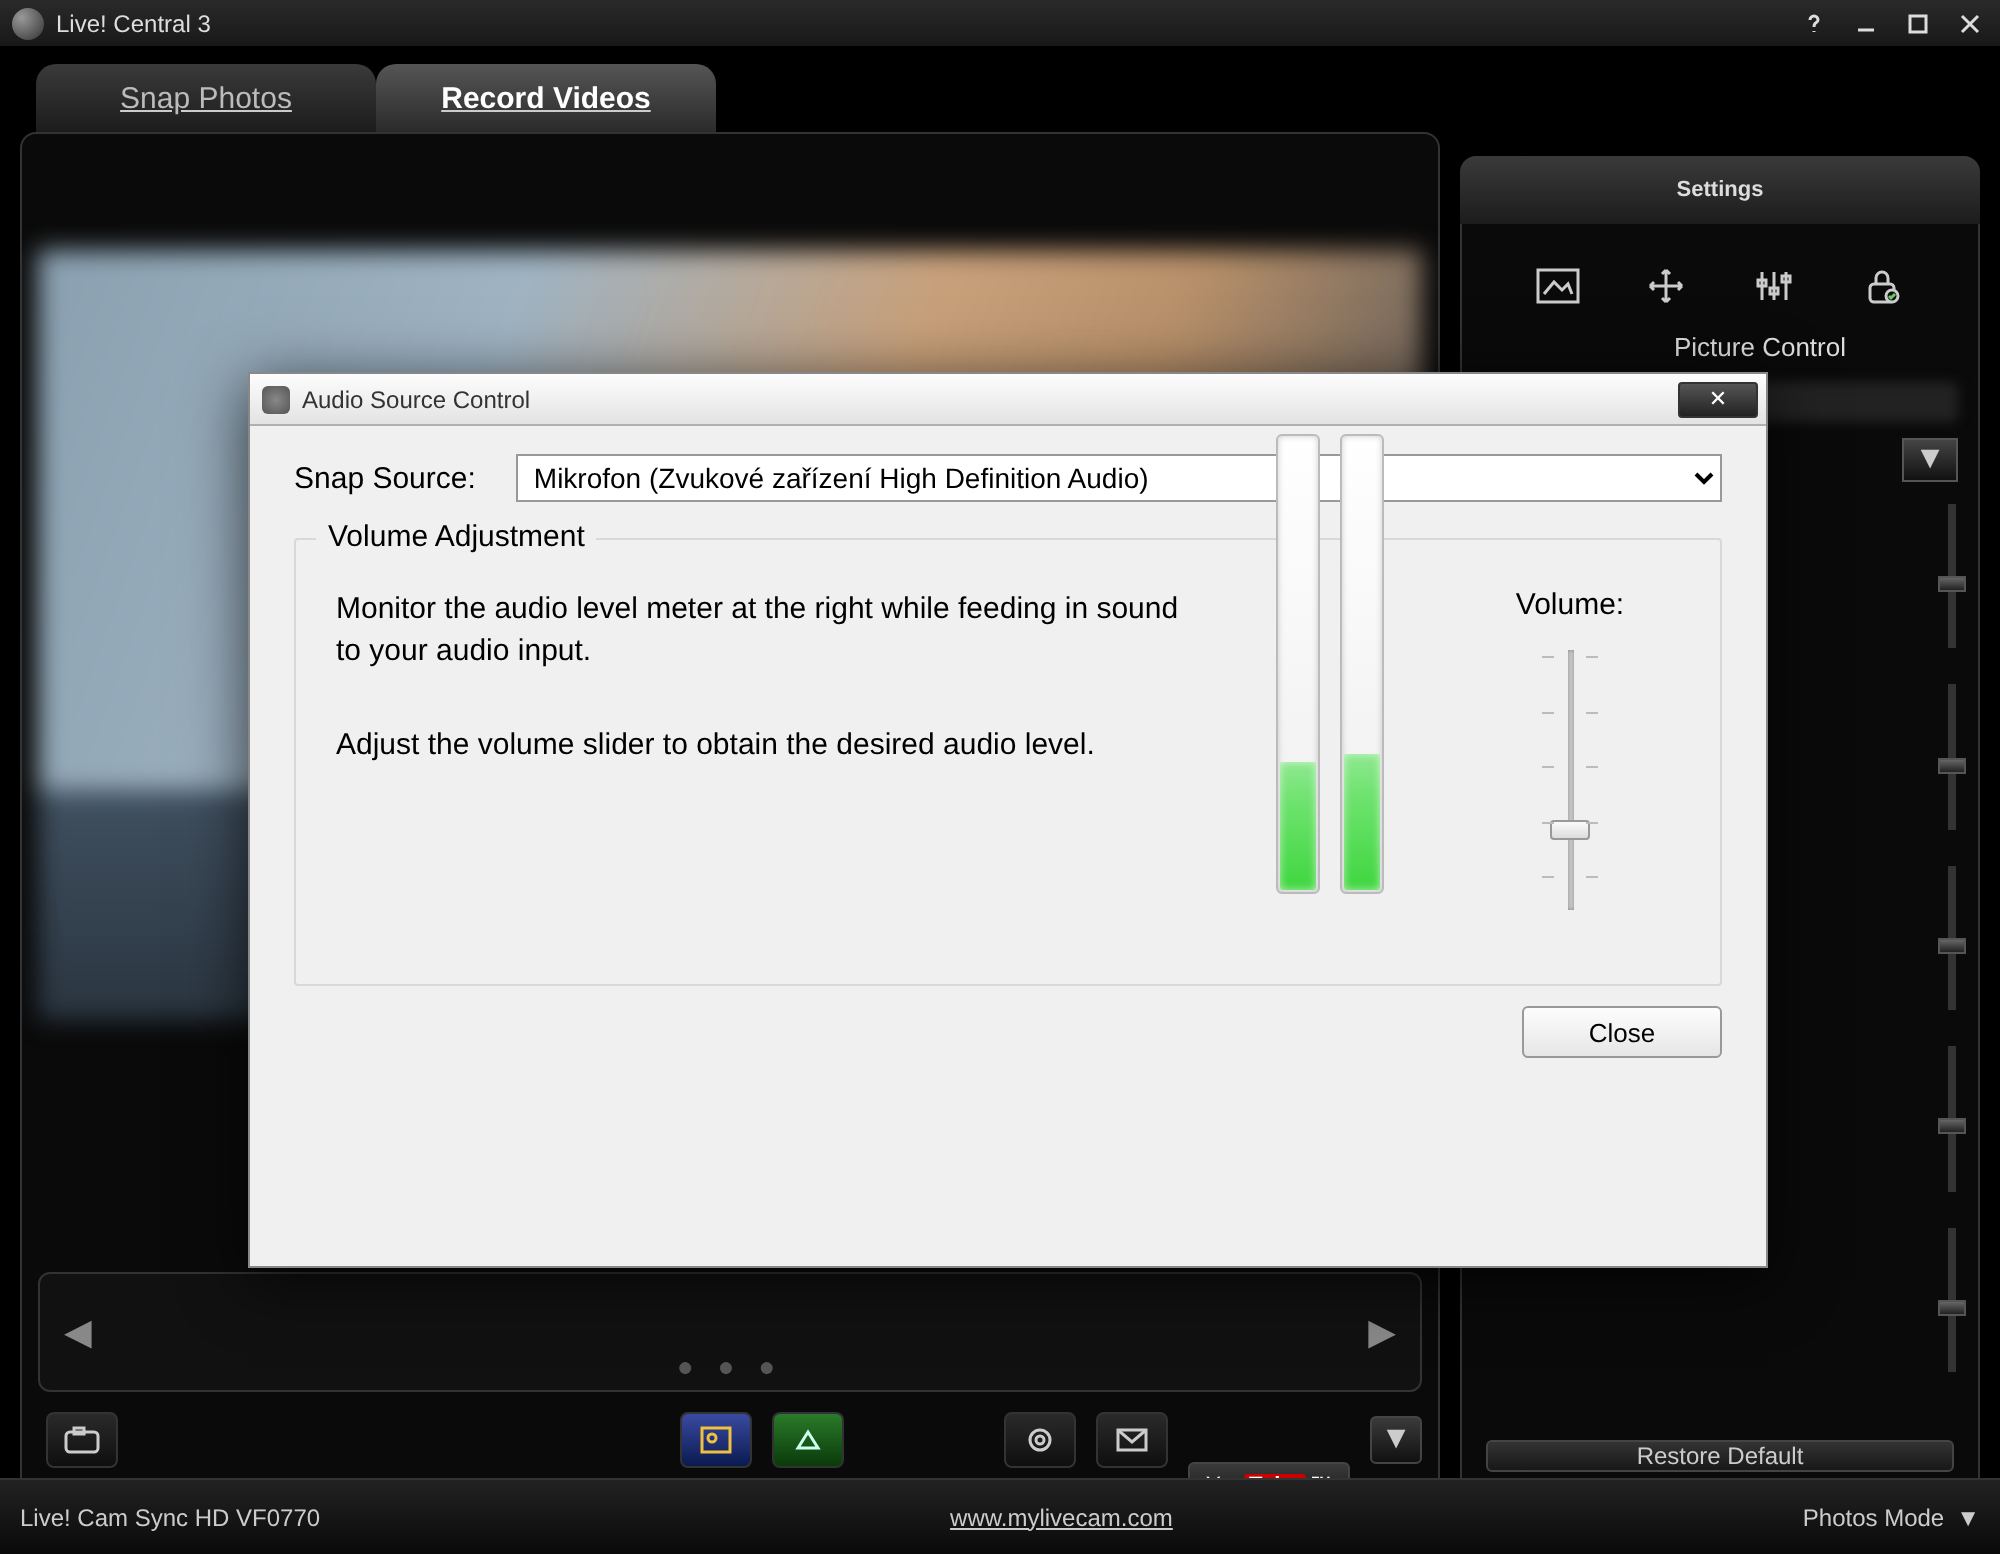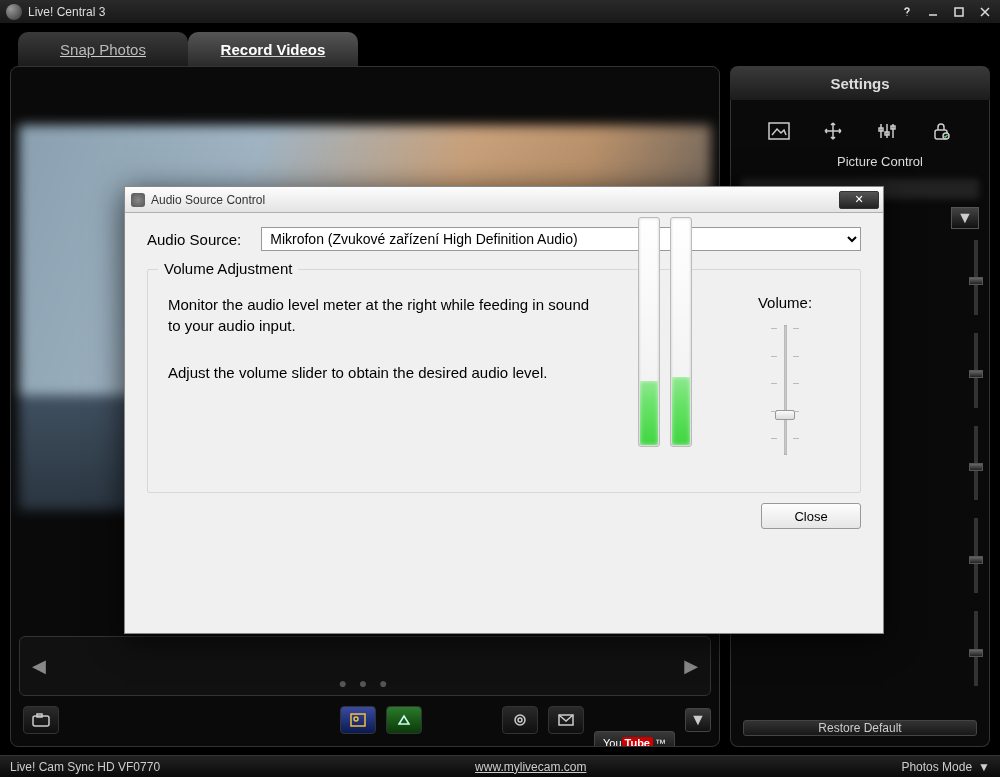--- a/index.html
+++ b/index.html
@@ -34,7 +34,7 @@
 
   
   .right-pane { width:260px; display:flex; flex-direction:column; }
-  .settings-hdr { height:34px; background:linear-gradient(#3a3a3a,#1c1c1c); border-radius:8px 8px 0 0; display:flex; align-items:center; justify-content:center; font-size:15px; color:#ddd; font-weight:bold;}
+  .settings-hdr { height:34px; background:linear-gradient(#3a3a3a,#1c1c1c); border-radius:8px 8px 0 0; display:flex; align-items:center; justify-content:center; font-size:11px; color:#ddd; font-weight:bold;margin-top:12px;}
   .settings-body { flex:1; border:1px solid #333; border-top:none; border-radius:0 0 8px 8px; background:#0a0a0a; padding:12px 10px; display:flex; flex-direction:column; align-items:center; position:relative;}
   .icon-row{display:flex; gap:28px; margin:8px 0 12px 0;}
   .icon-row .sicon{width:26px;height:22px; display:flex;align-items:center;justify-content:center;}

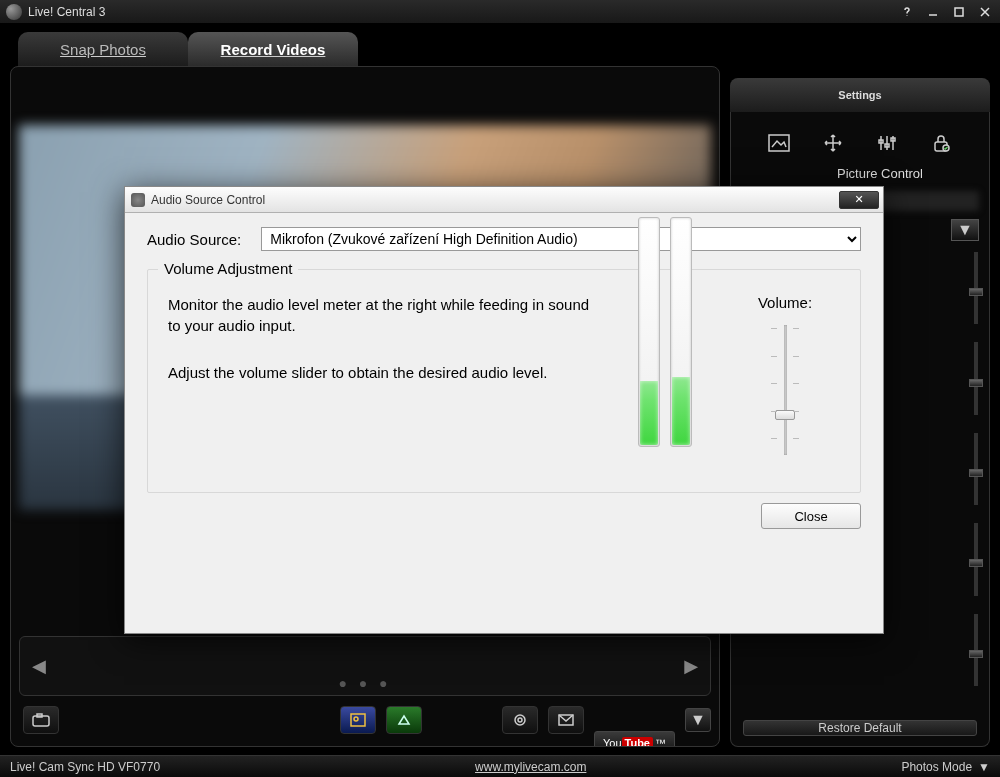--- a/index.html
+++ b/index.html
@@ -256,7 +256,7 @@
   </div>
   <div class="dlg-body">
     <div class="src-row">
-      <label>Audio Source:</label>
+      <label>Snap Source:</label>
       <select>
         <option>Mikrofon (Zvukové zařízení High Definition Audio)</option>
       </select>

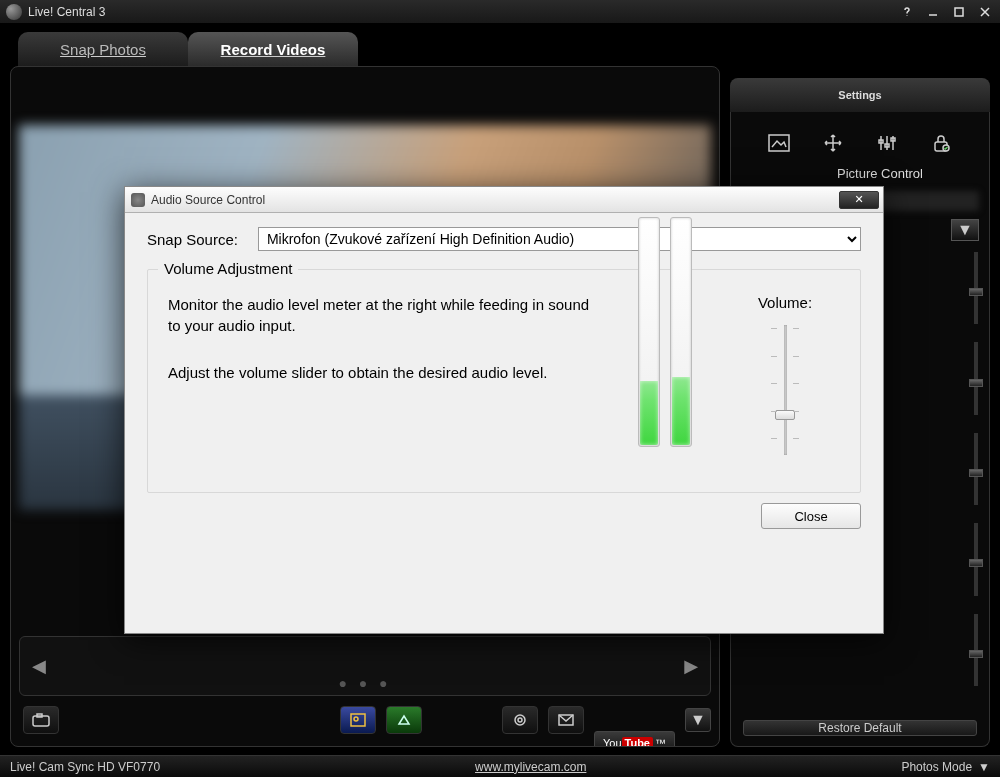--- a/index.html
+++ b/index.html
@@ -57,7 +57,7 @@
   .yt-drop{width:26px;height:24px;border:1px solid #444;border-radius:3px;background:linear-gradient(#3a3a3a,#111);display:flex;align-items:center;justify-content:center;color:#ccc;}
 
   
-  .statusbar{position:absolute;left:0;right:0;bottom:0;height:22px;background:linear-gradient(#222,#0a0a0a);border-top:1px solid #333;display:flex;align-items:center;padding:0 10px;font-size:12px;color:#ccc;}
+  .statusbar{position:absolute;left:0;right:0;bottom:0;height:38px;background:linear-gradient(#222,#0a0a0a);border-top:1px solid #333;display:flex;align-items:center;padding:0 10px;font-size:12px;color:#ccc;}
   .statusbar .sp{flex:1;}
   .statusbar a{color:#ccc;text-decoration:underline;}
   .statusbar .mode{margin-left:auto;display:flex;align-items:center;gap:6px;}

